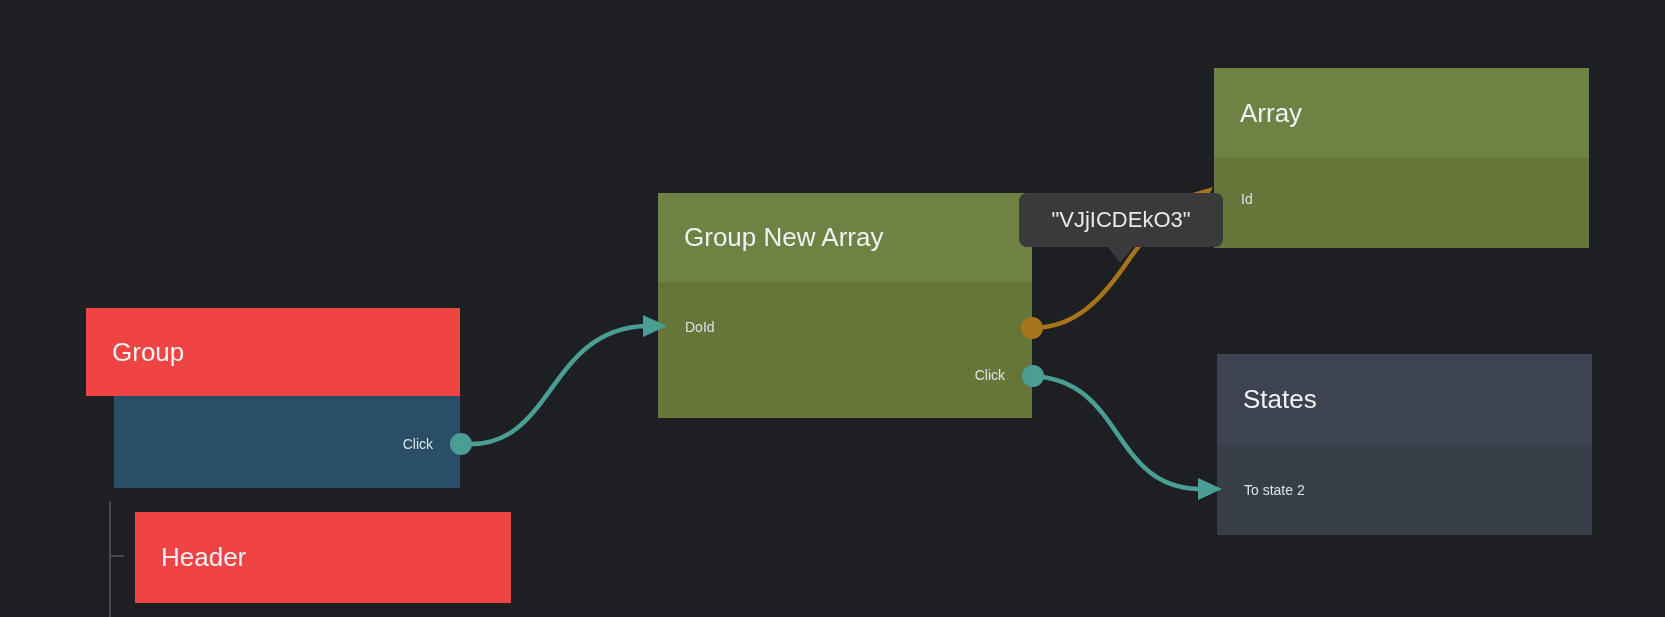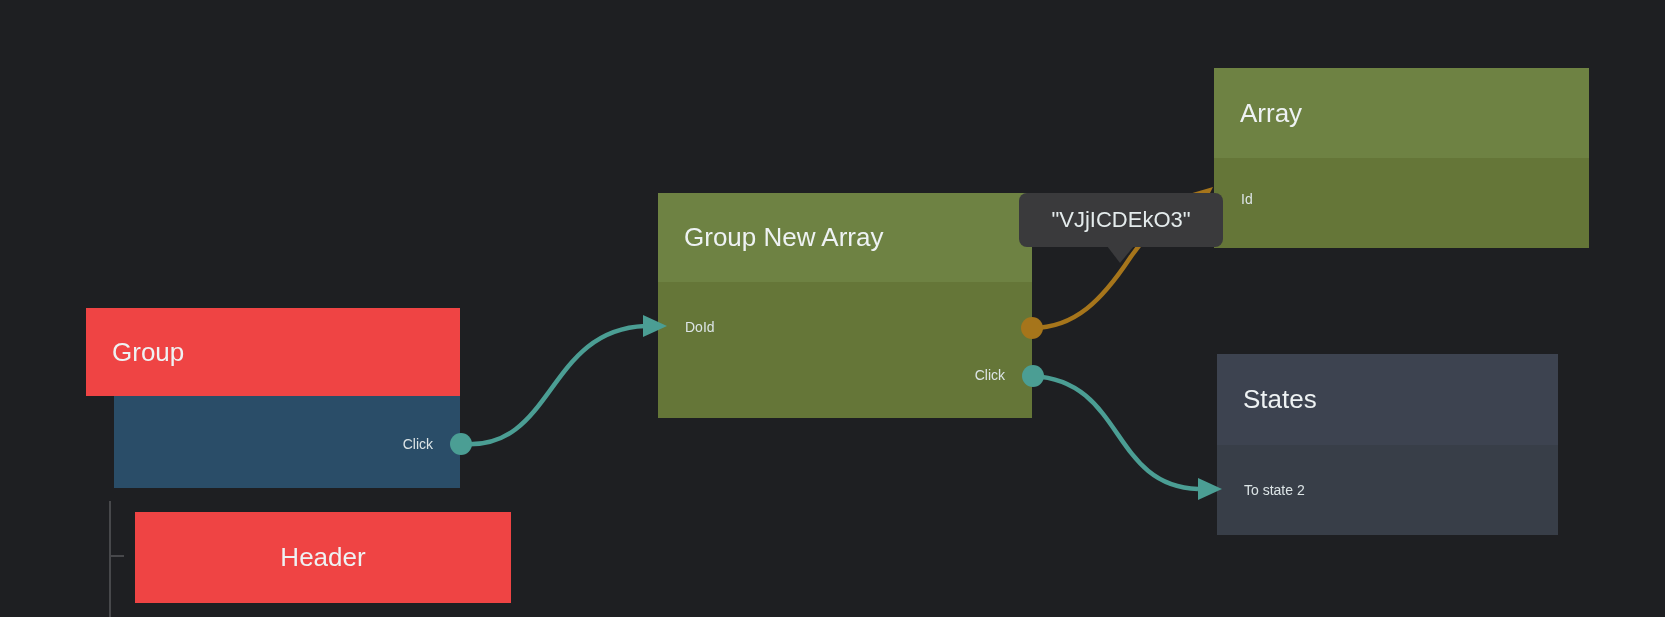--- a/index.html
+++ b/index.html
@@ -50,7 +50,7 @@
   #node-array .node-header{height:90px;margin-top:7px;}
   #node-array .node-body{height:90px;padding-top:17px;}
 
-  #node-states {left:1217px; top:354px; width:341px;}
+  #node-states {left:1217px; top:354px; width:375px;}
   #node-states .node-header{height:91px;}
   #node-states .node-body{height:90px;padding-top:21px;}
 

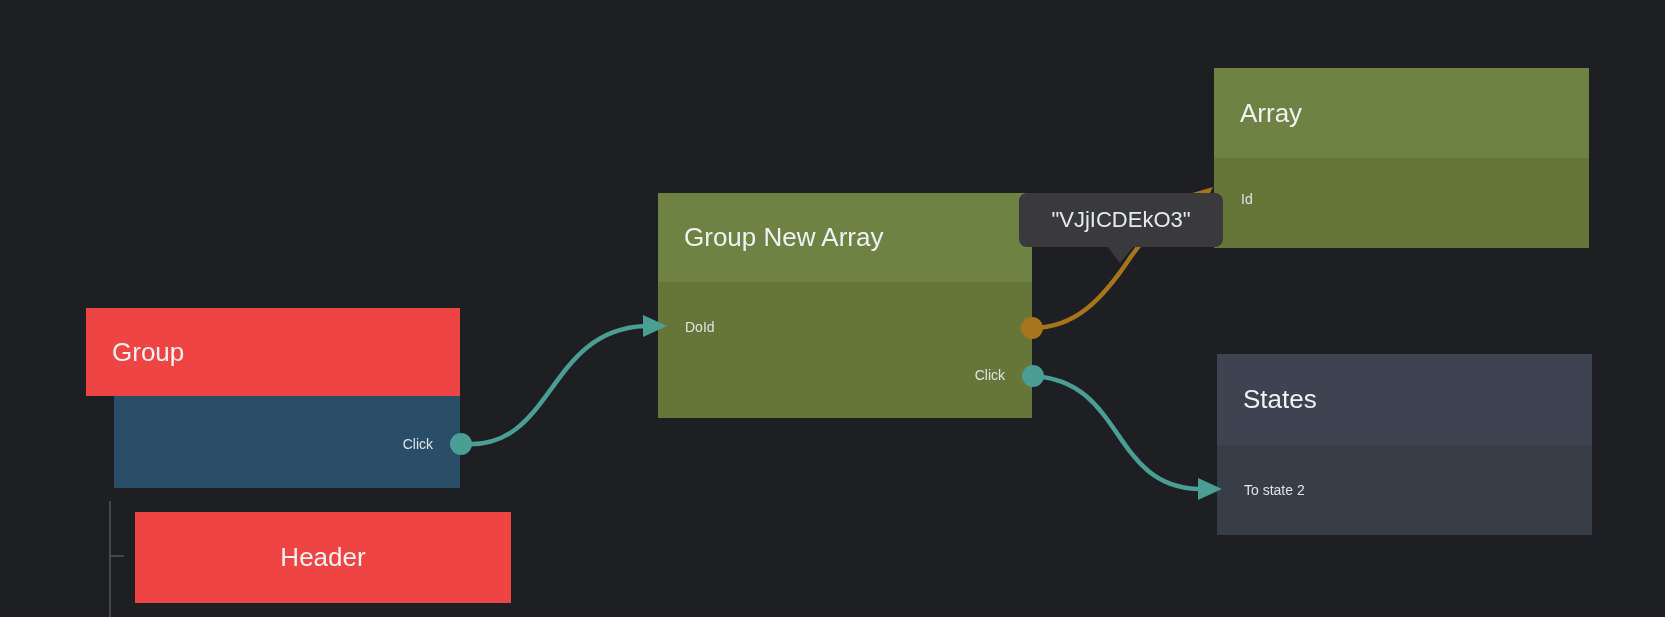--- a/index.html
+++ b/index.html
@@ -55,7 +55,7 @@
   #node-states .node-body{height:90px;padding-top:21px;}
 
   #node-headernode {left:135px; top:512px; width:376px;}
-  #node-headernode .node-header{height:91px;justify-content:center;}
+  #node-headernode .node-header{height:91px;}
 
   
   #wires{position:absolute;left:0;top:0;z-index:3;}

